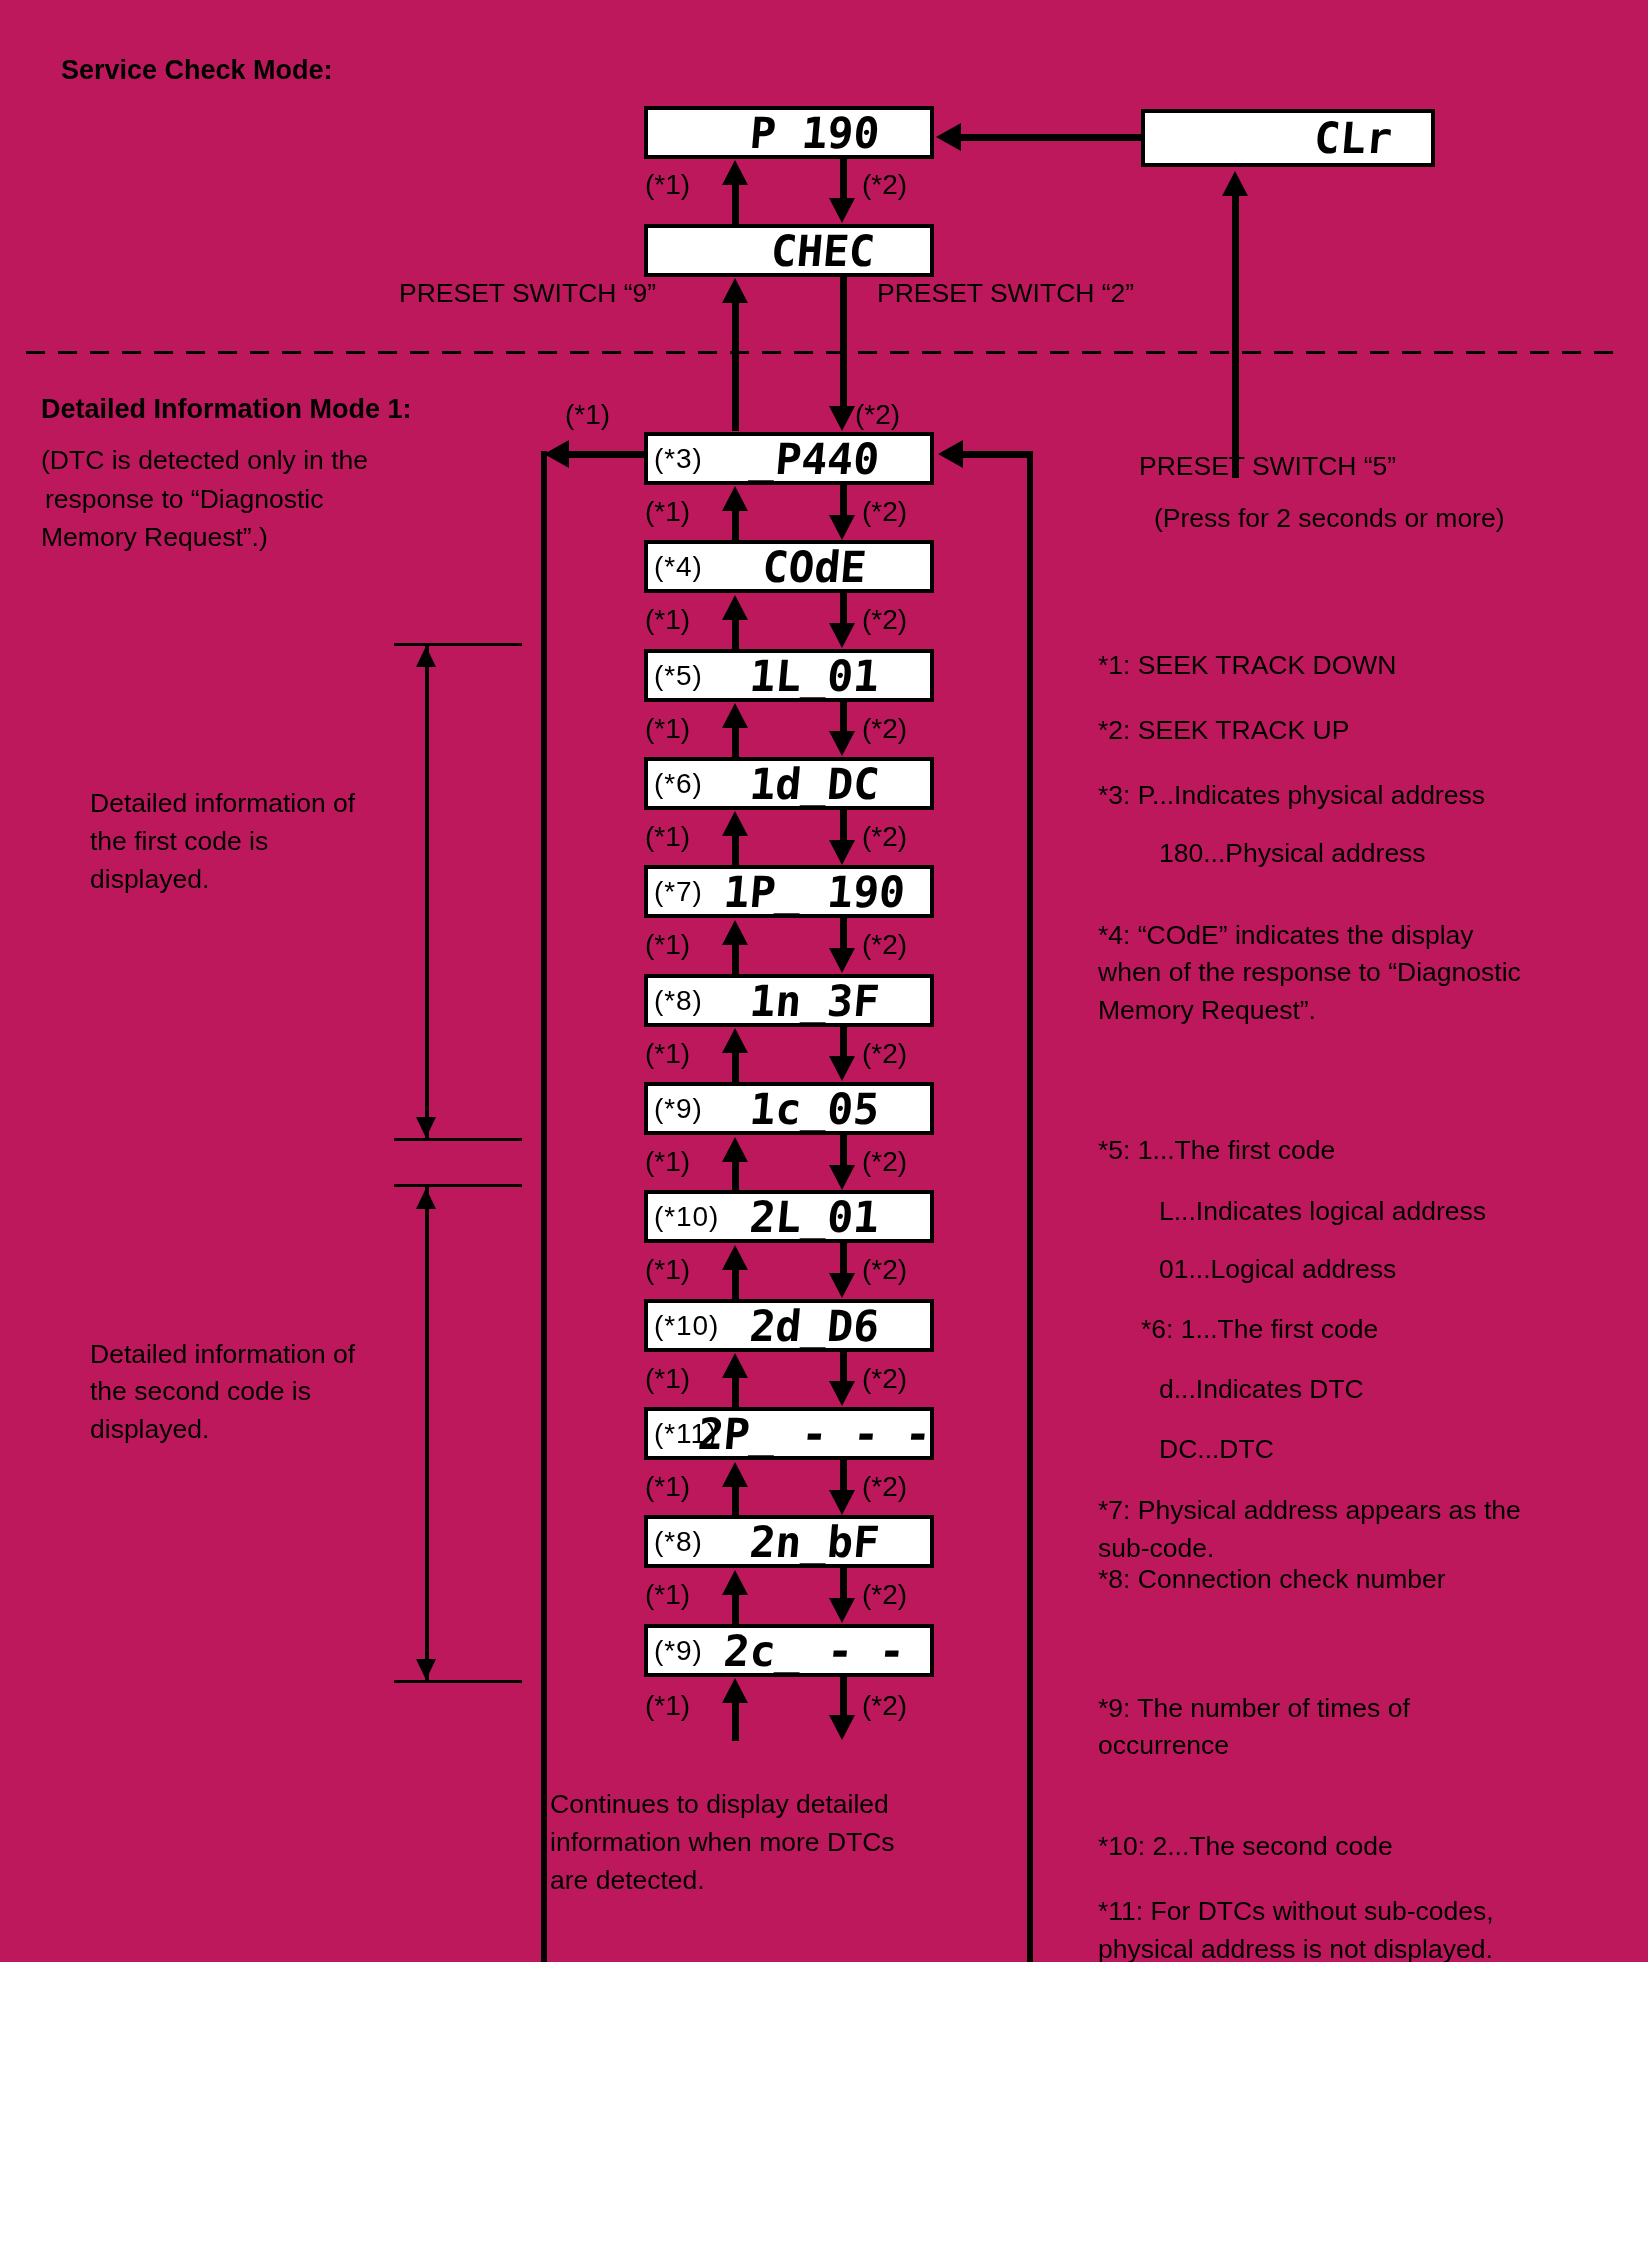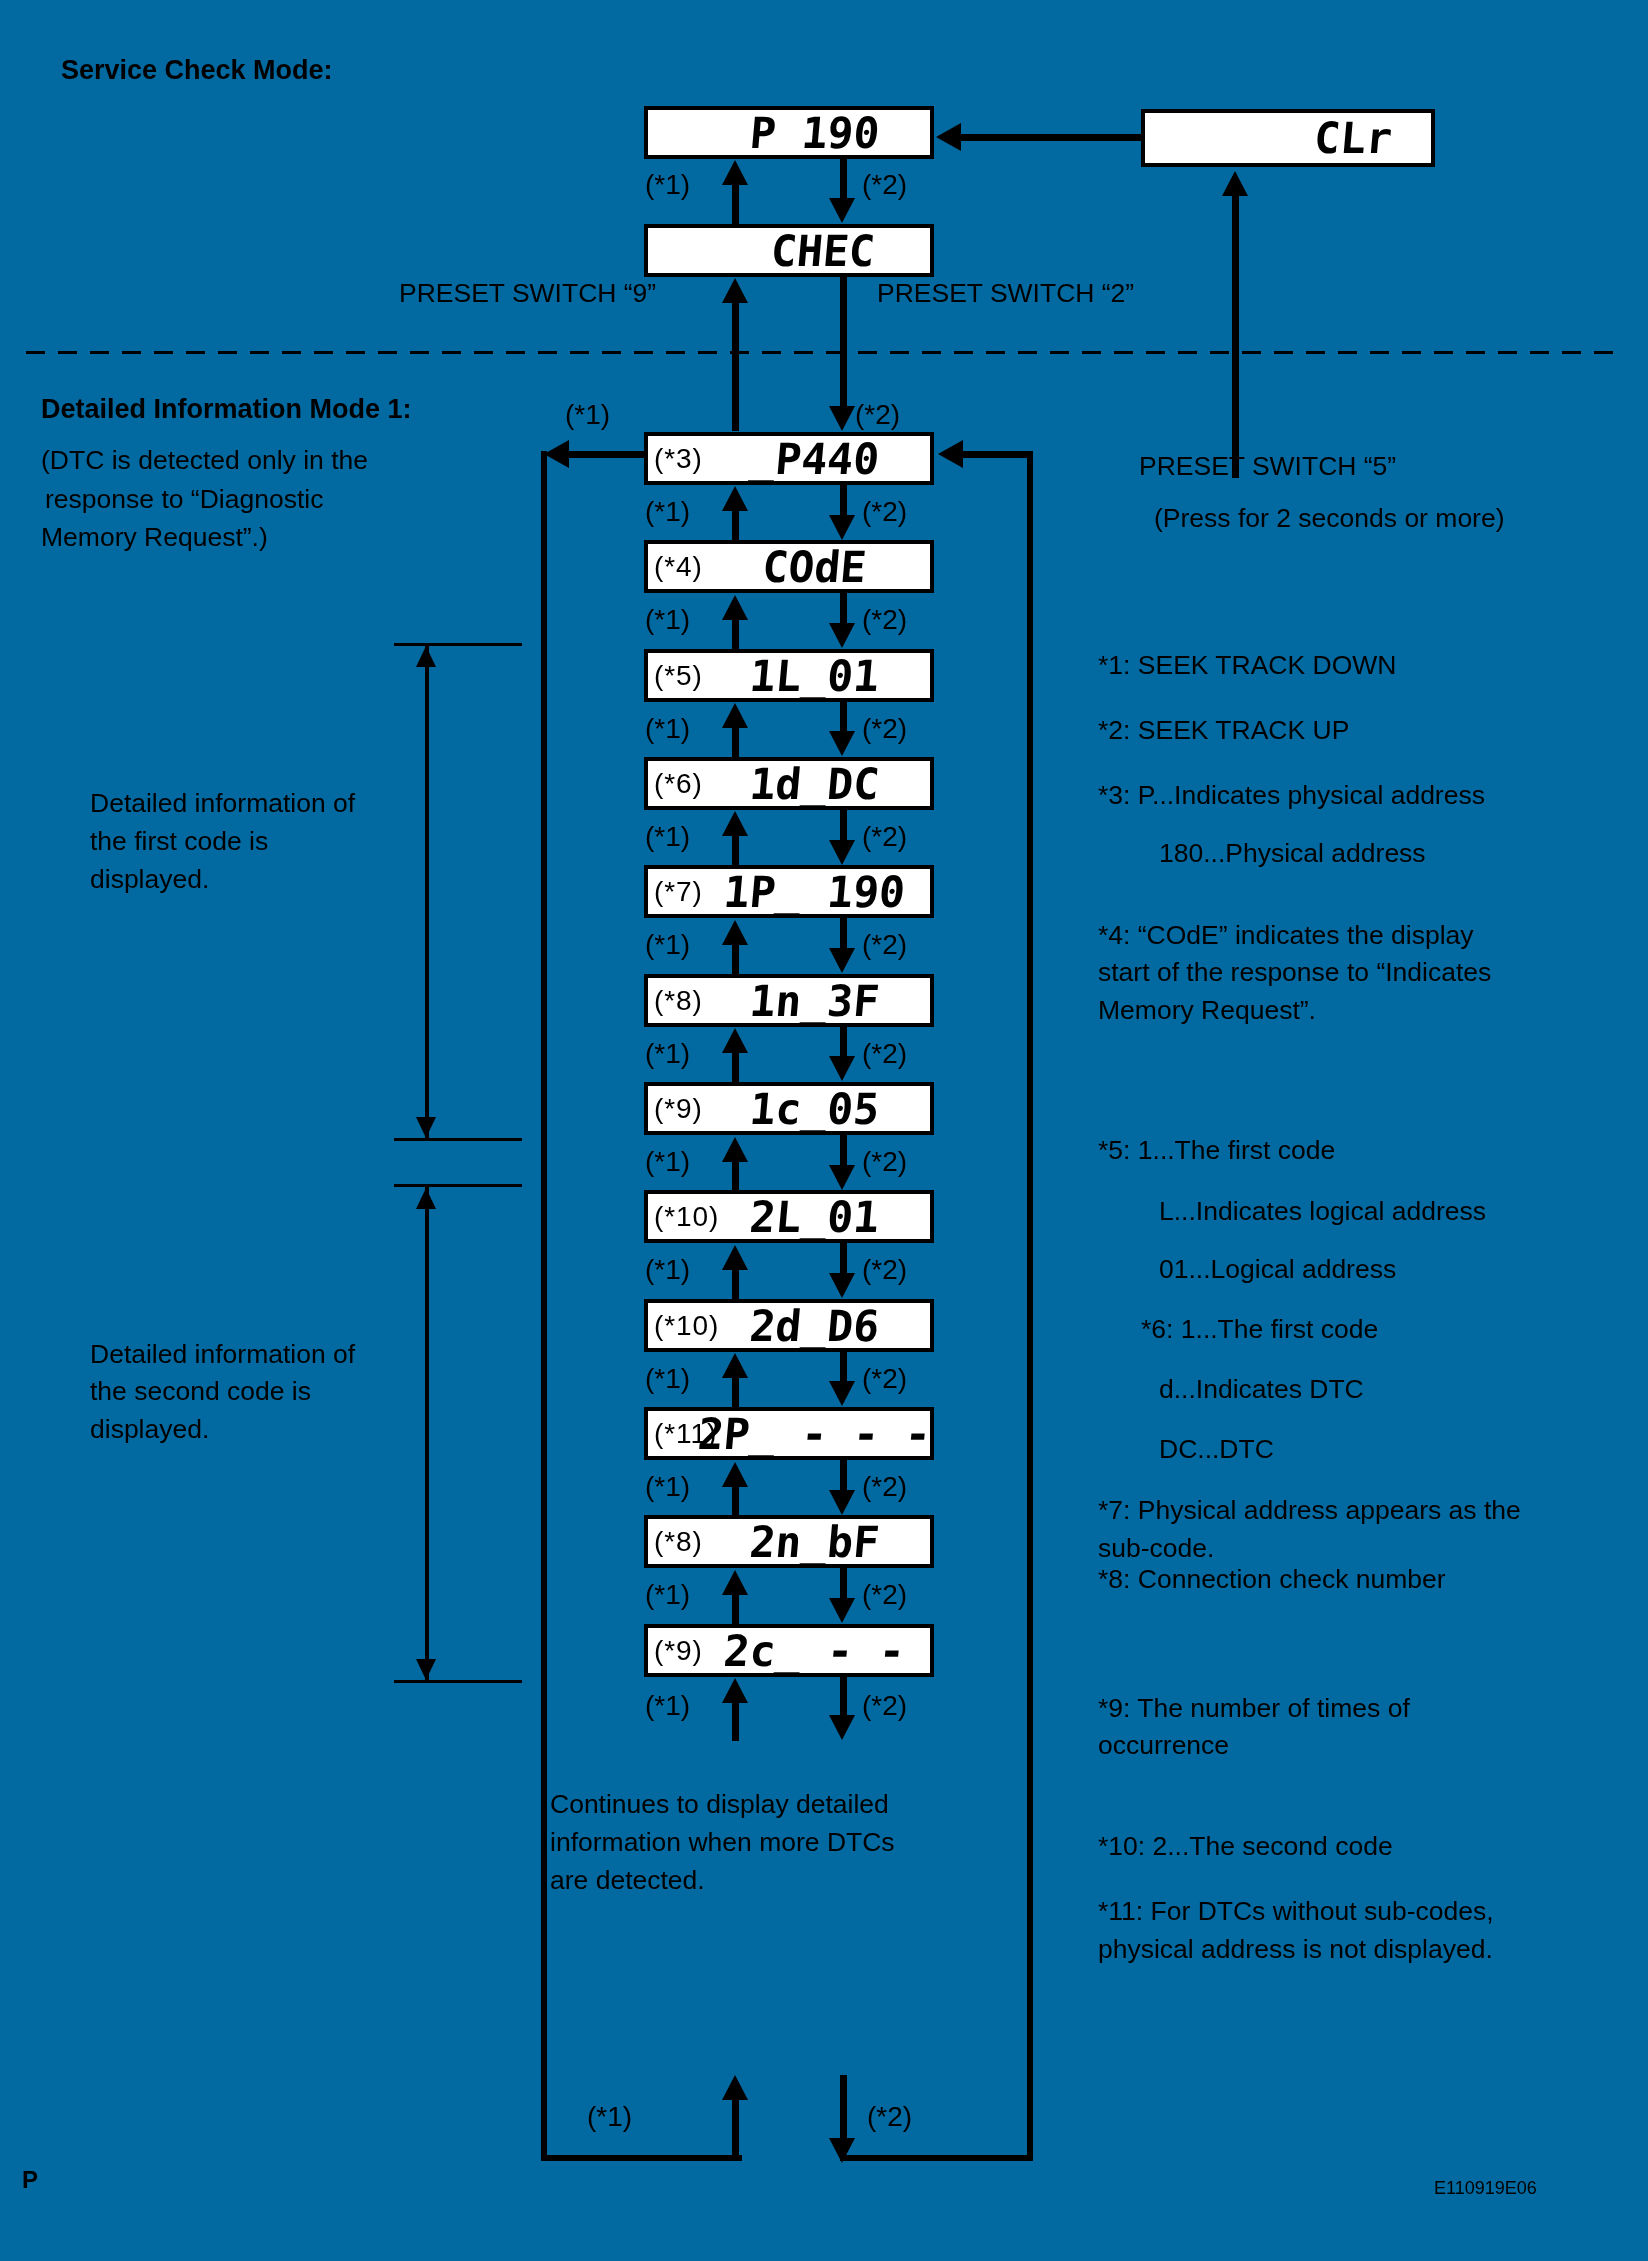--- a/index.html
+++ b/index.html
@@ -3,7 +3,7 @@
 <meta charset="utf-8">
 <style>
   html,body{margin:0;padding:0;background:#fff;}
-  #page{position:relative;width:1649px;height:2261px;background:#0369a1;
+  #page{position:relative;width:1649px;height:1962px;background:#be185d;
         font-family:"Liberation Sans",sans-serif;color:#000;overflow:hidden;}
 
   

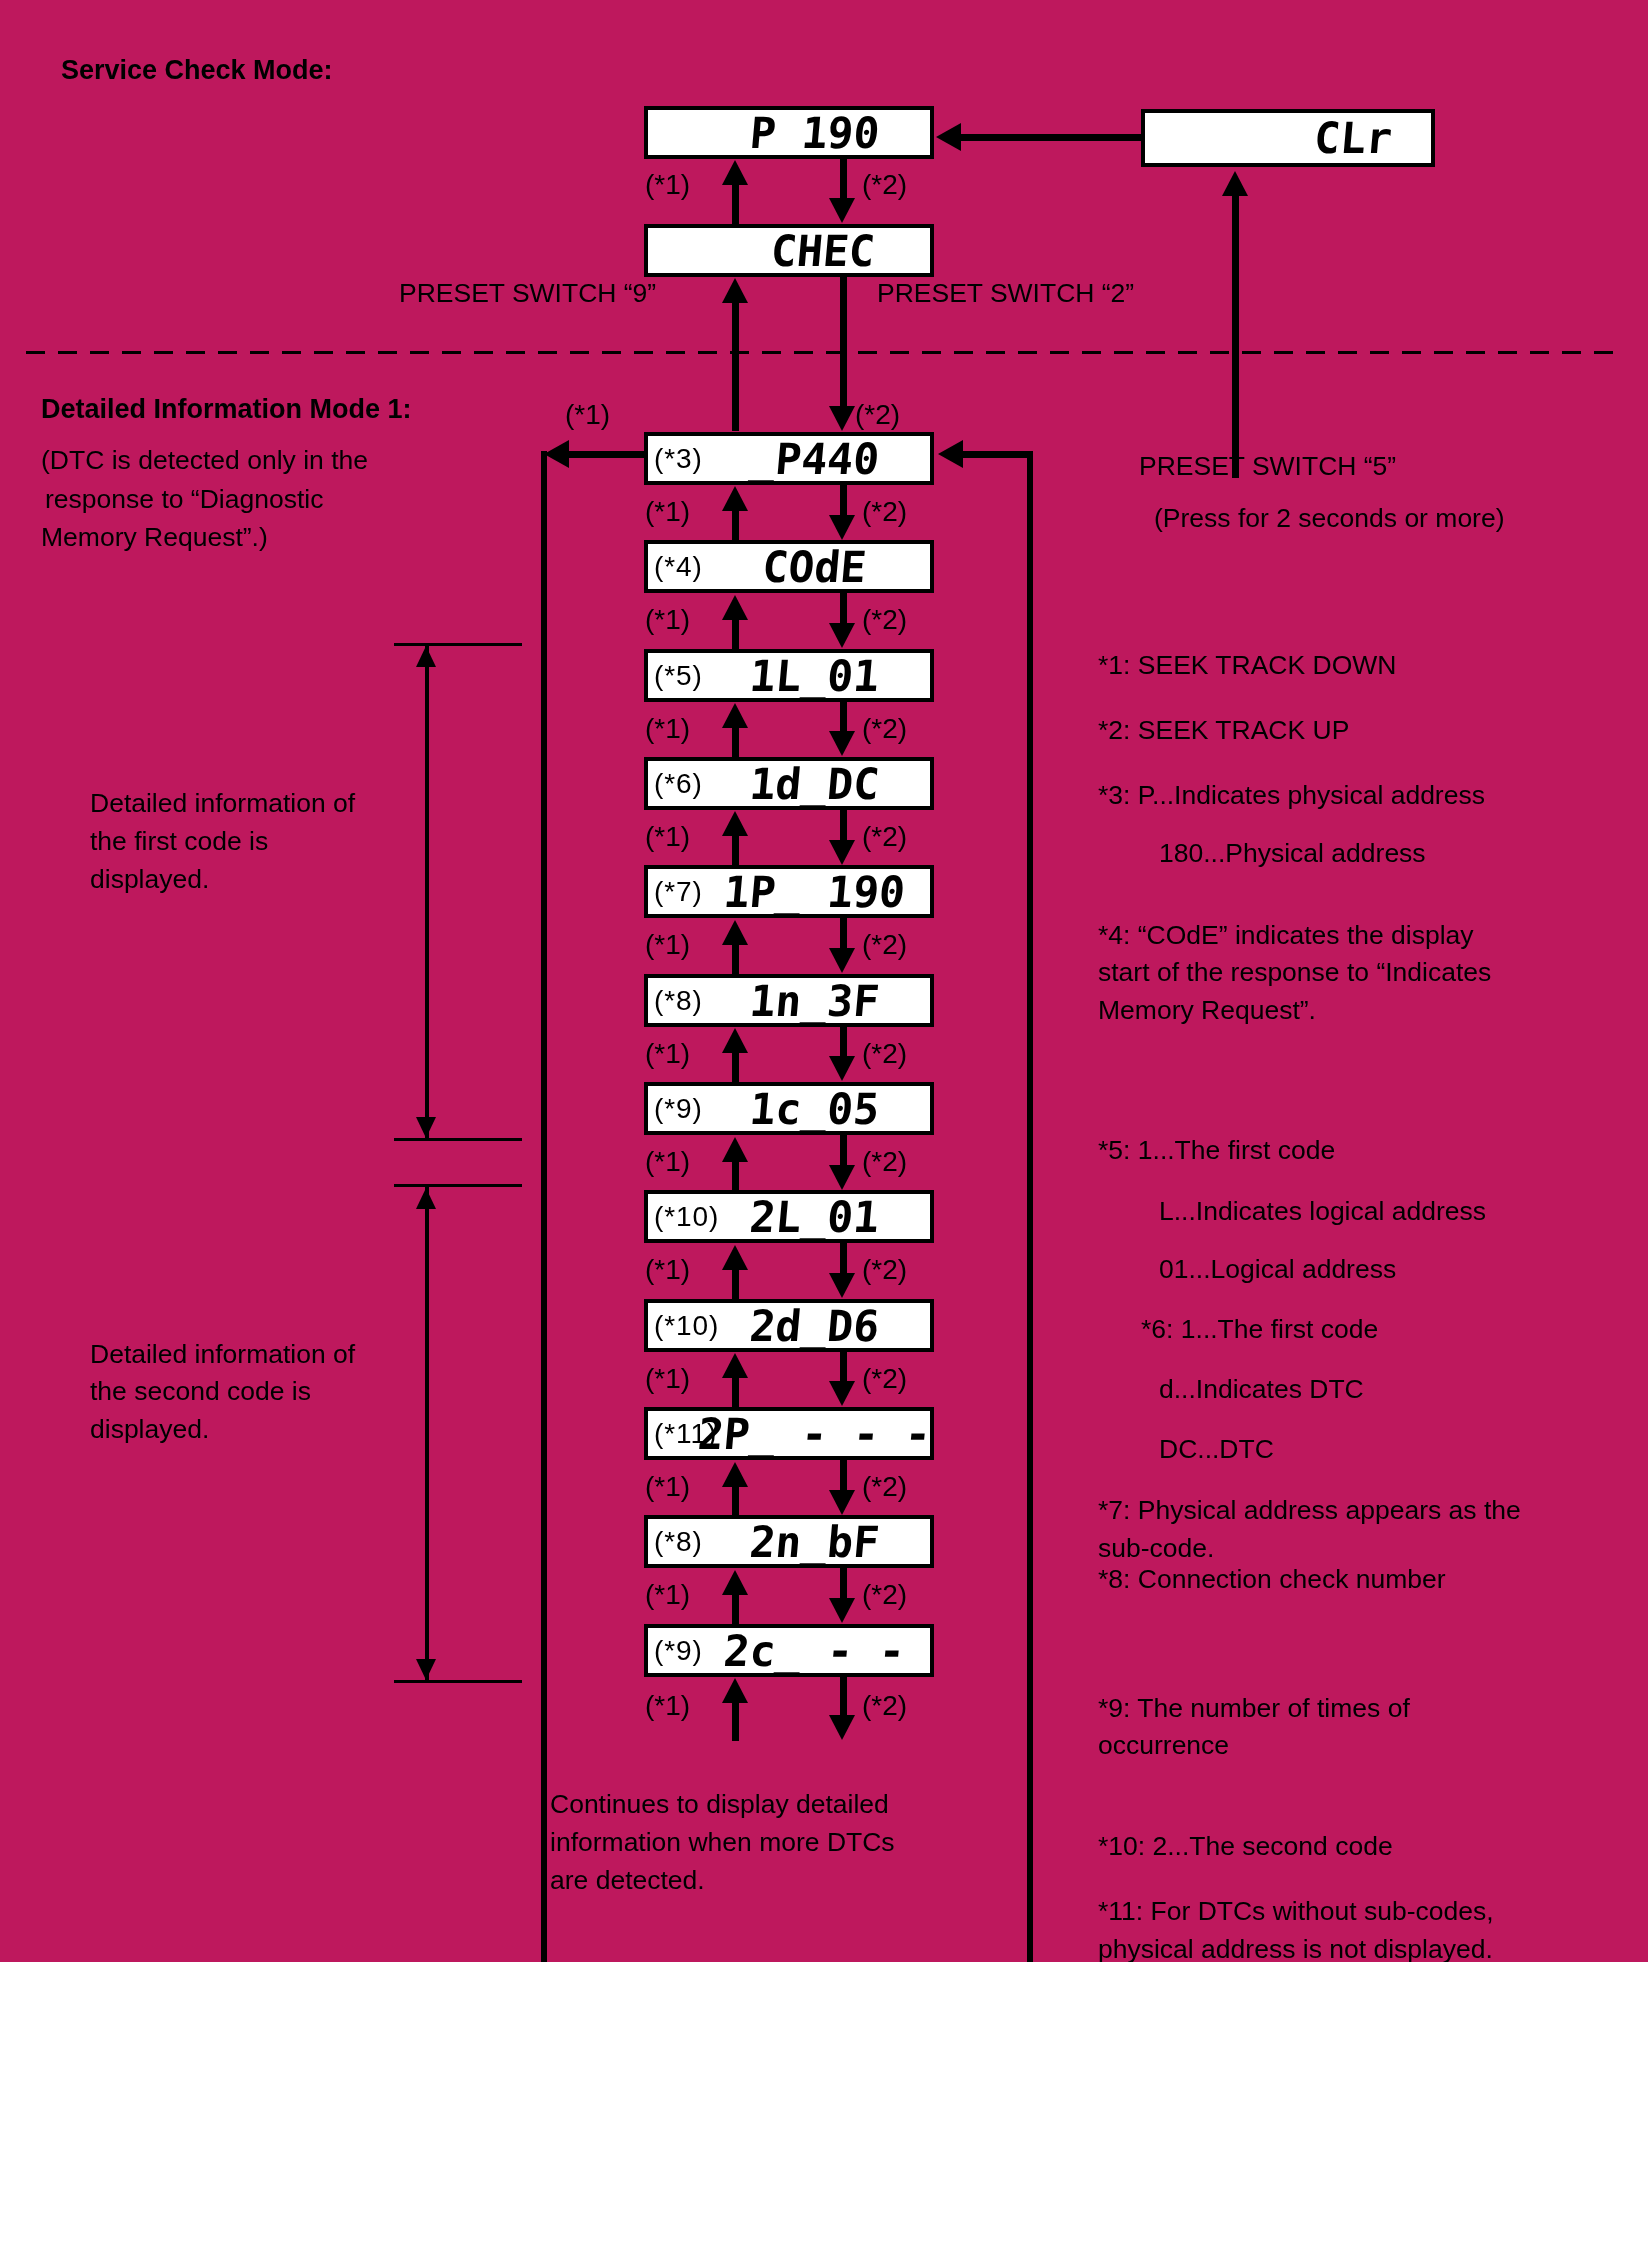--- a/index.html
+++ b/index.html
@@ -263,7 +263,7 @@
   <div class="txt" style="left:1098px;top:780px;">*3: P...Indicates physical address</div>
   <div class="txt" style="left:1159px;top:838px;">180...Physical address</div>
   <div class="txt" style="left:1098px;top:920px;">*4: “COdE” indicates the display</div>
-  <div class="txt" style="left:1098px;top:957px;">start of the response to “Indicates</div>
+  <div class="txt" style="left:1098px;top:957px;">when of the response to “Diagnostic</div>
   <div class="txt" style="left:1098px;top:995px;">Memory Request”.</div>
   <div class="txt" style="left:1098px;top:1135px;">*5: 1...The first code</div>
   <div class="txt" style="left:1159px;top:1196px;">L...Indicates logical address</div>

